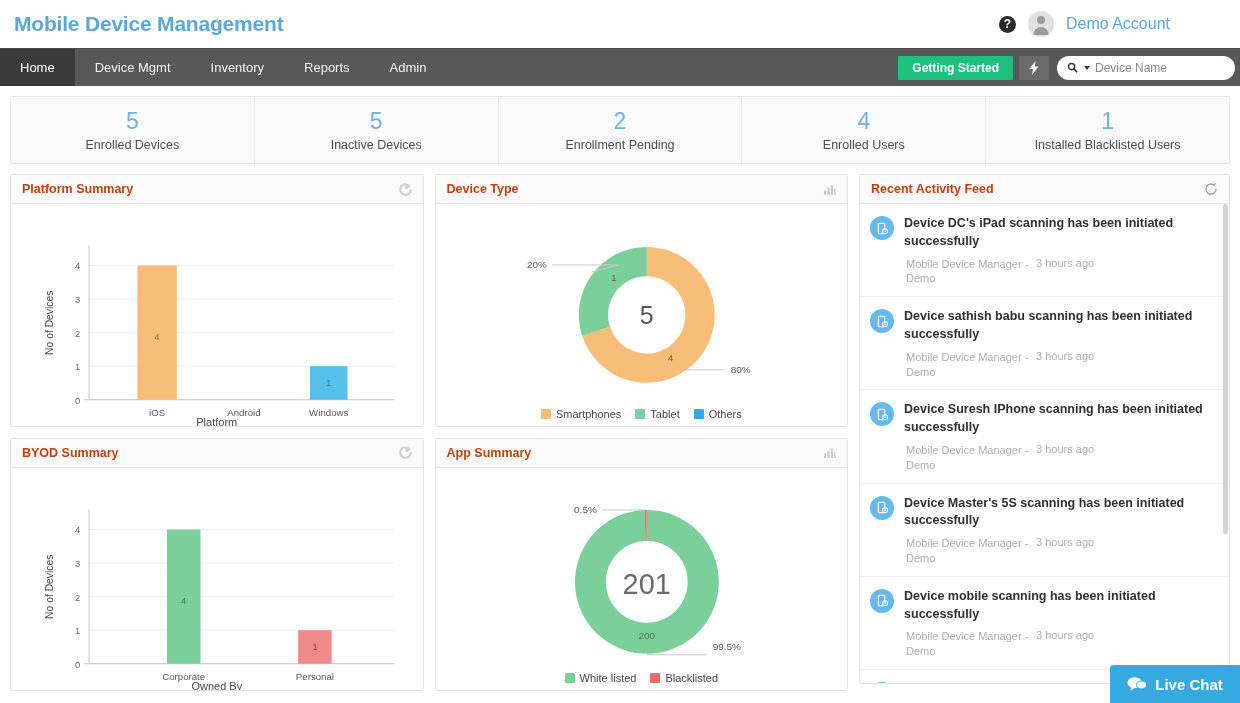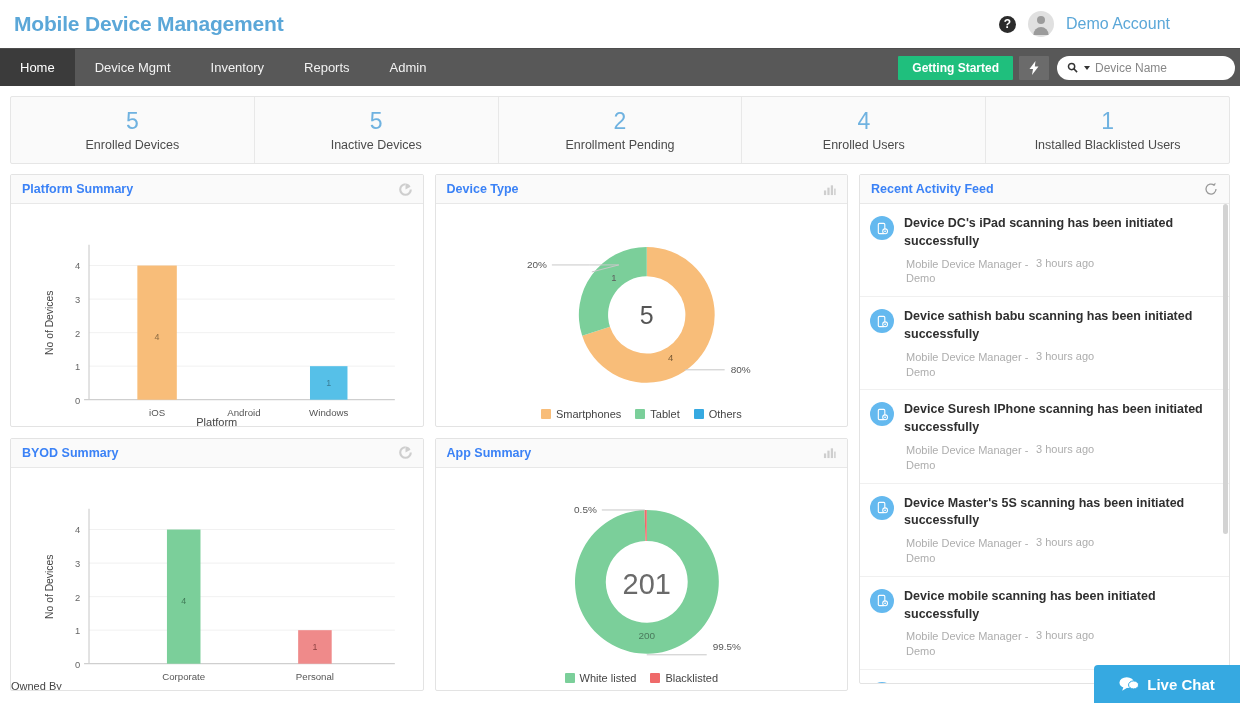--- a/index.html
+++ b/index.html
@@ -133,7 +133,7 @@
     display: flex; align-items: center;
     padding: 0 11px; flex-shrink: 0;
   }
-  .card-title { font-size: 12.5px; color: #3b82f6; font-weight: bold; }
+  .card-title { font-size: 12.5px; color: #c2410c; font-weight: bold; }
   .card-head-icon { margin-left: auto; opacity: 0.45; cursor: pointer; display: flex; }
   .card-body { flex: 1; position: relative; padding: 4px 6px; }
 

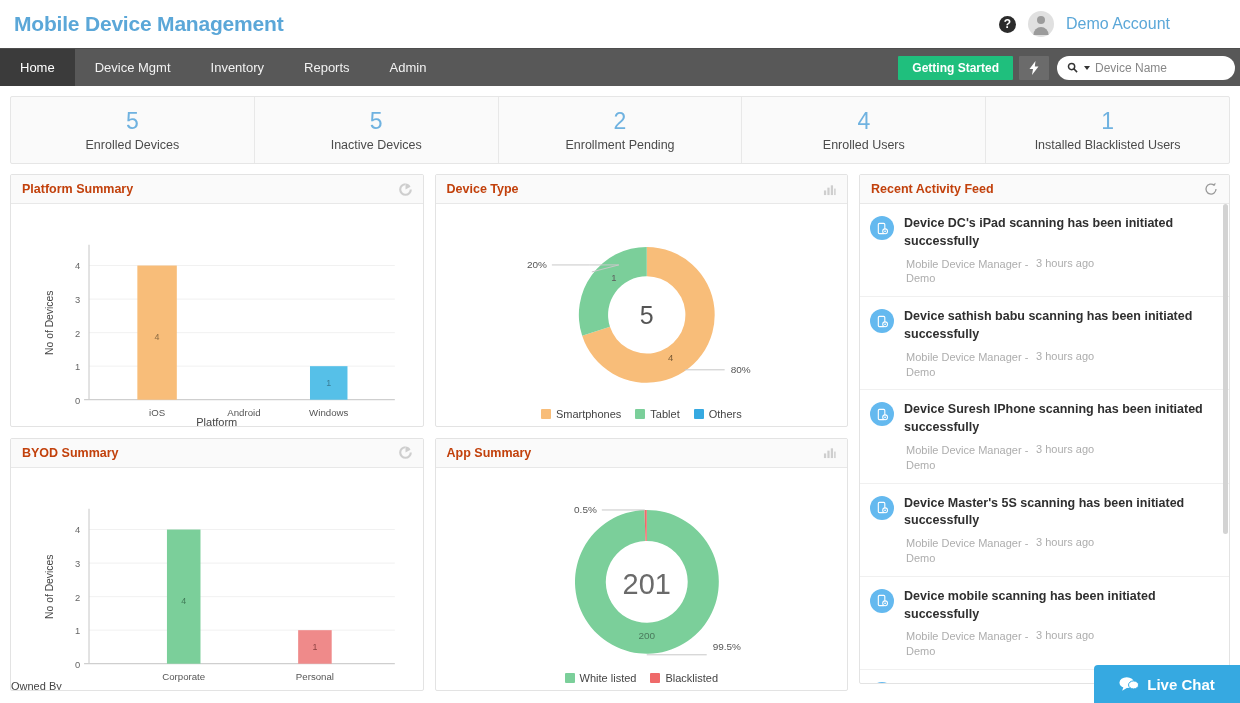--- a/index.html
+++ b/index.html
@@ -392,7 +392,7 @@
             <text x="169" y="208" font-size="9.8" fill="#555" text-anchor="middle">Corporate</text>
             <text x="302" y="208" font-size="9.8" fill="#555" text-anchor="middle">Personal</text>
           </svg>
-          <div style="position:absolute;bottom:-2px;left:0;right:0;font-size:11px;color:#444;">Owned By</div>
+          <div style="position:absolute;bottom:-2px;left:0;right:0;text-align:center;font-size:11px;color:#444;">Owned By</div>
         </div>
       </div>
 

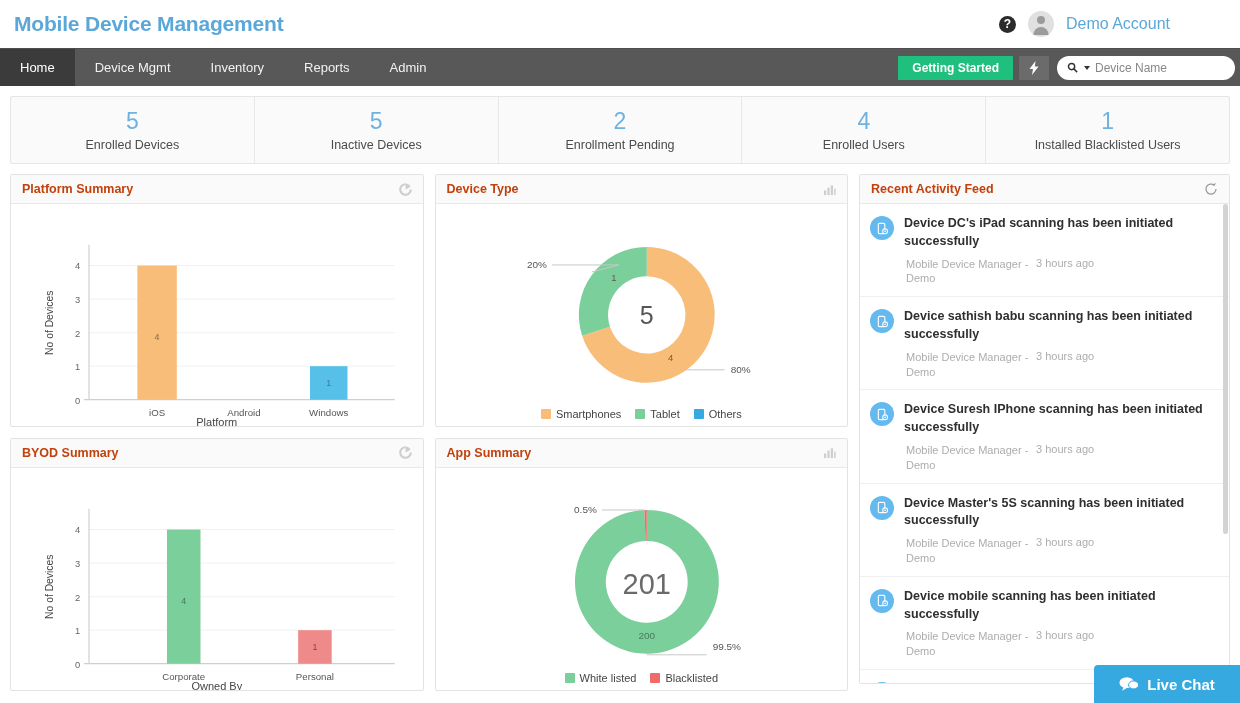--- a/index.html
+++ b/index.html
@@ -181,7 +181,7 @@
   
   .live-chat {
     position: absolute; right: 0px; bottom: 0px;
-    width: 146px; height: 38px;
+    width: 130px; height: 38px;
     background: #36a9e1; color: #fff;
     display: flex; align-items: center; justify-content: center; gap: 8px;
     font-size: 15px; font-weight: bold; cursor: pointer;

